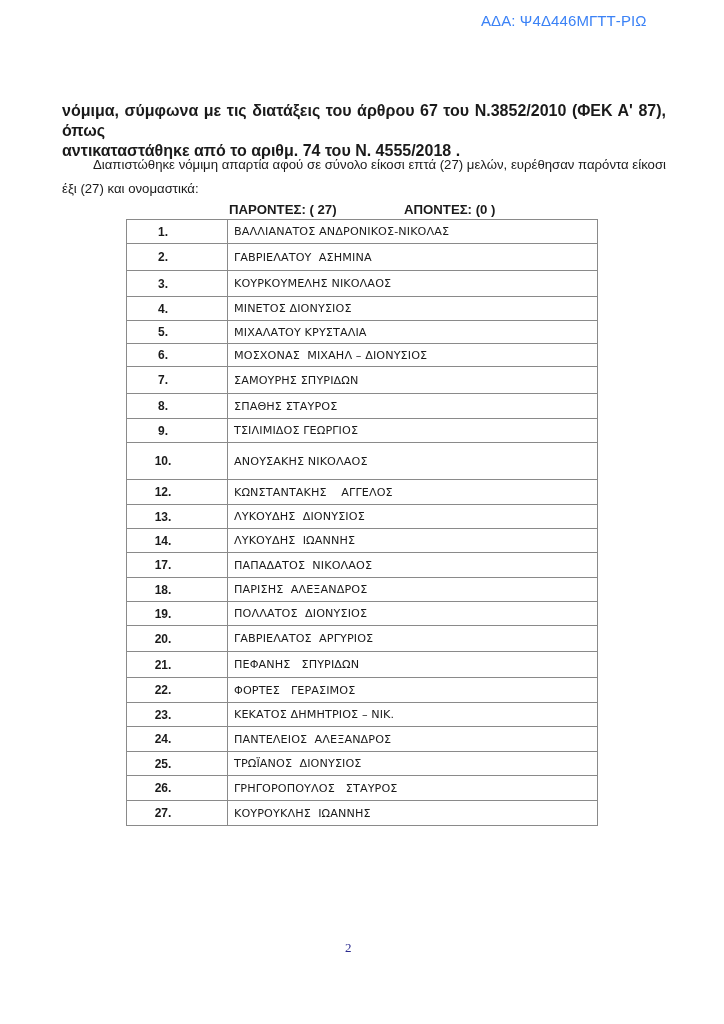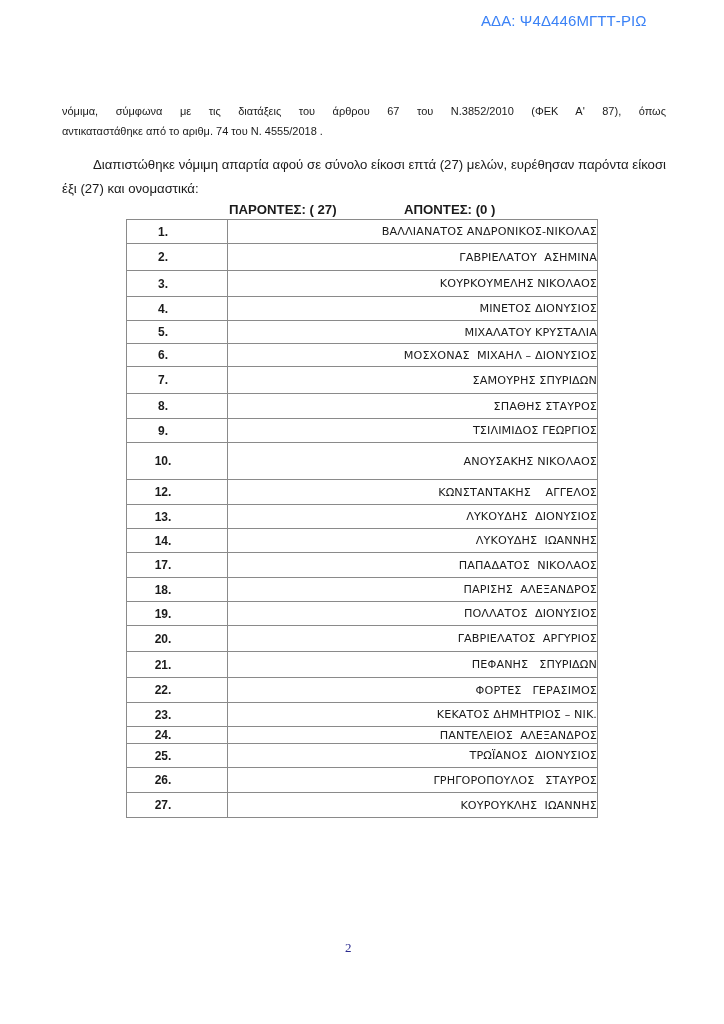--- a/index.html
+++ b/index.html
@@ -28,10 +28,11 @@
       top: 101px;
       left: 62px;
       width: 604px;
-      font-size: 11px;
+      font-size: 16px;
       line-height: 20px;
       text-align: justify;
       text-align-last: left;
+      font-weight: bold;
     }
     .para1 .line1 {
       display: block;

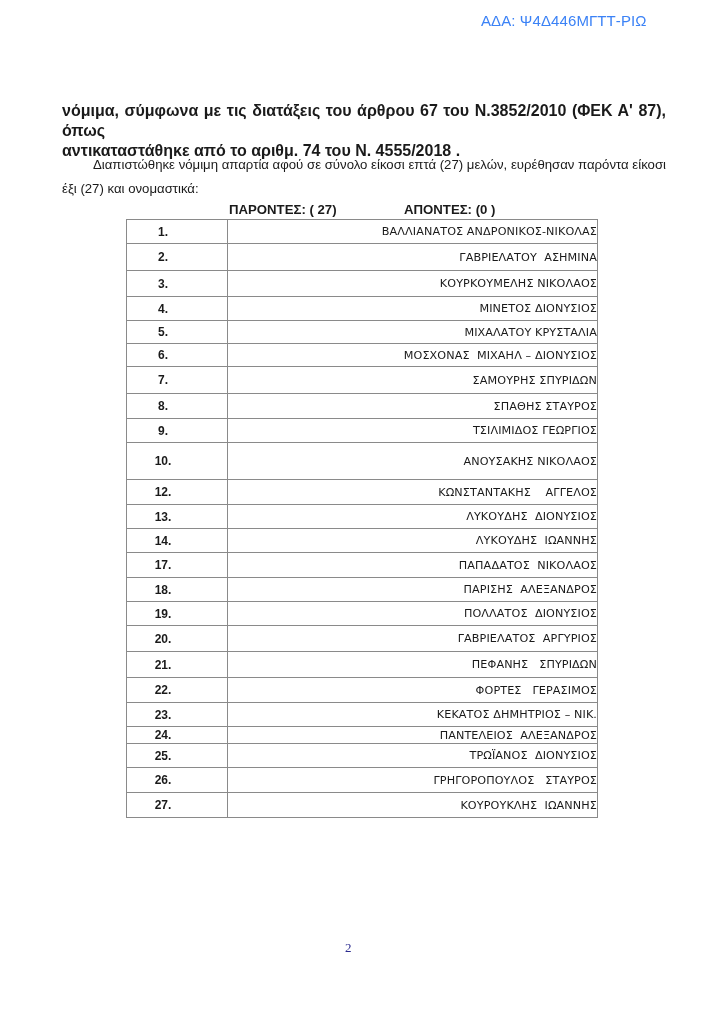--- a/index.html
+++ b/index.html
@@ -86,7 +86,6 @@
       padding: 0;
       vertical-align: middle;
       font-size: 12px;
-      text-align: right;
     }
     .members-table td.num {
       width: 101px;

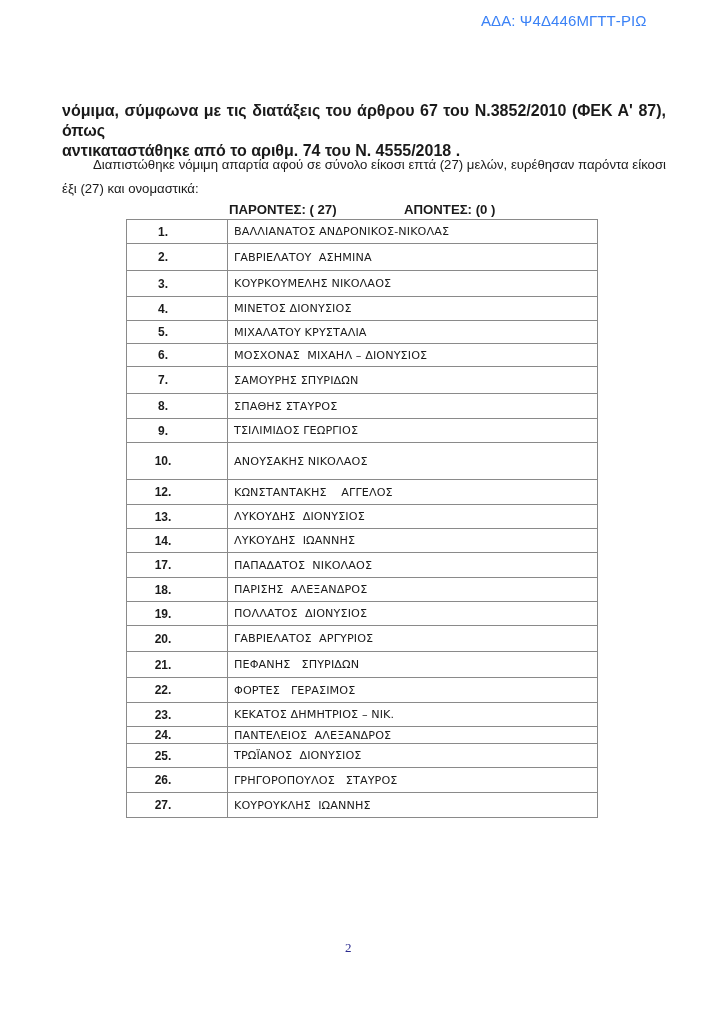--- a/index.html
+++ b/index.html
@@ -213,7 +213,7 @@
         <td class="num">23.</td>
         <td class="name">ΚΕΚΑΤΟΣ ΔΗΜΗΤΡΙΟΣ – ΝΙΚ.</td>
       </tr>
-      <tr style="height: 17px;">
+      <tr style="height: 25px;">
         <td class="num">24.</td>
         <td class="name">ΠΑΝΤΕΛΕΙΟΣ  ΑΛΕΞΑΝΔΡΟΣ</td>
       </tr>

